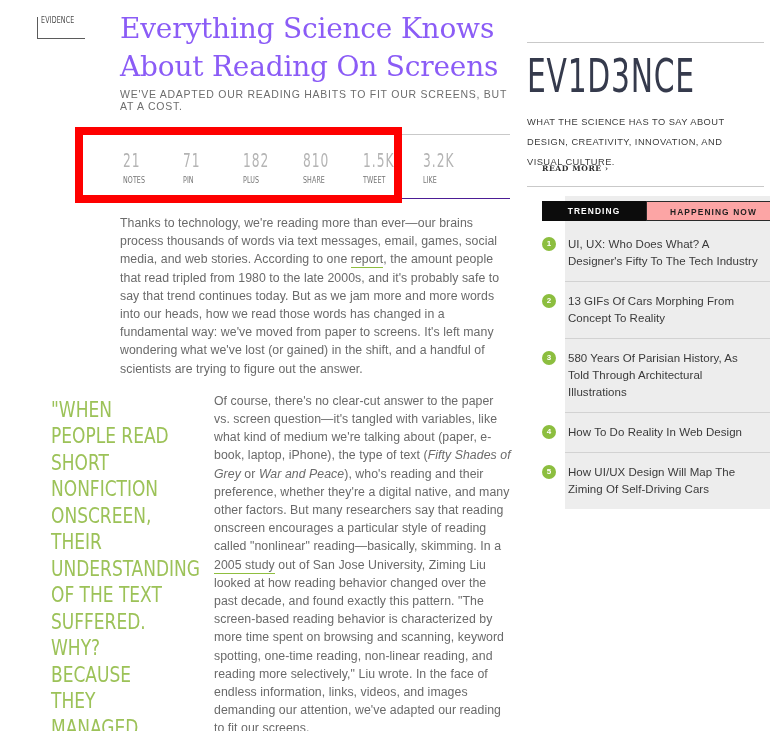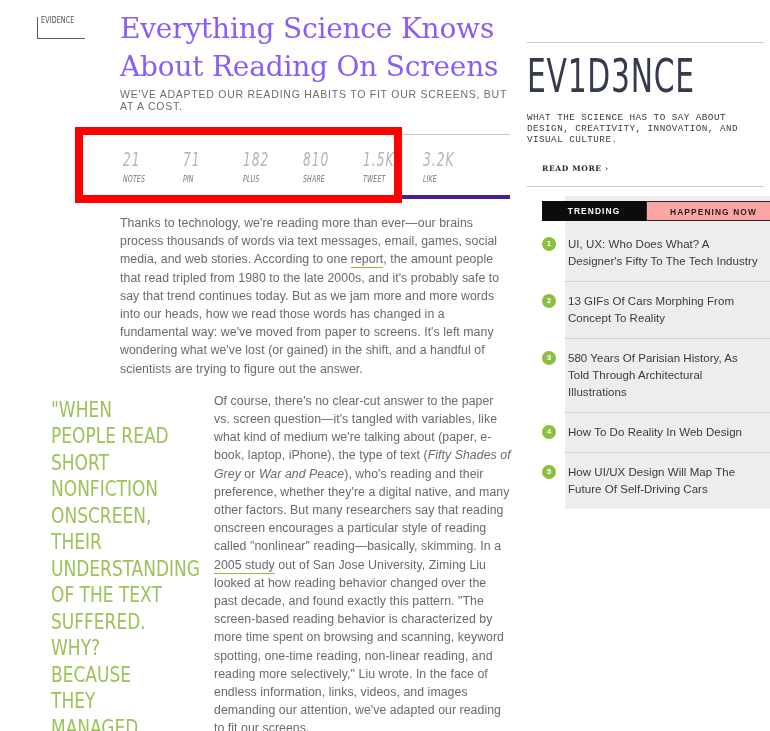--- a/index.html
+++ b/index.html
@@ -206,9 +206,9 @@
     left: 0;
     top: 112px;
     width: 218px;
-    font-family: Liberation Mono, monospace;
+    font-family: Liberation Sans, sans-serif;
     font-size: 9.3px;
-    line-height: 11px;
+    line-height: 20px;
     letter-spacing: 0.45px;
     color: #3b3b3b;
     text-transform: uppercase;

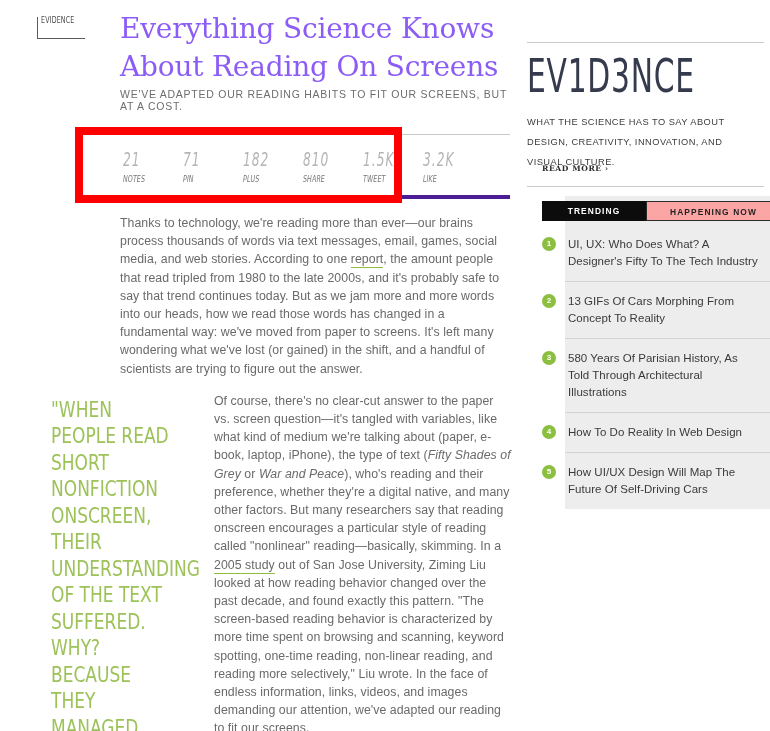--- a/index.html
+++ b/index.html
@@ -89,13 +89,12 @@
     top: 134px;
     width: 390px;
     border-top: 1px solid #c9c9c9;
-    border-bottom: 4px solid #4c1d95;
+    border-bottom: 1px solid #4c1d95;
     height: 65px;
     box-sizing: border-box;
     display: flex;
     align-items: center;
     padding-left: 3px;
-    font-style: italic;
   }
   .share-item {
     width: 60px;

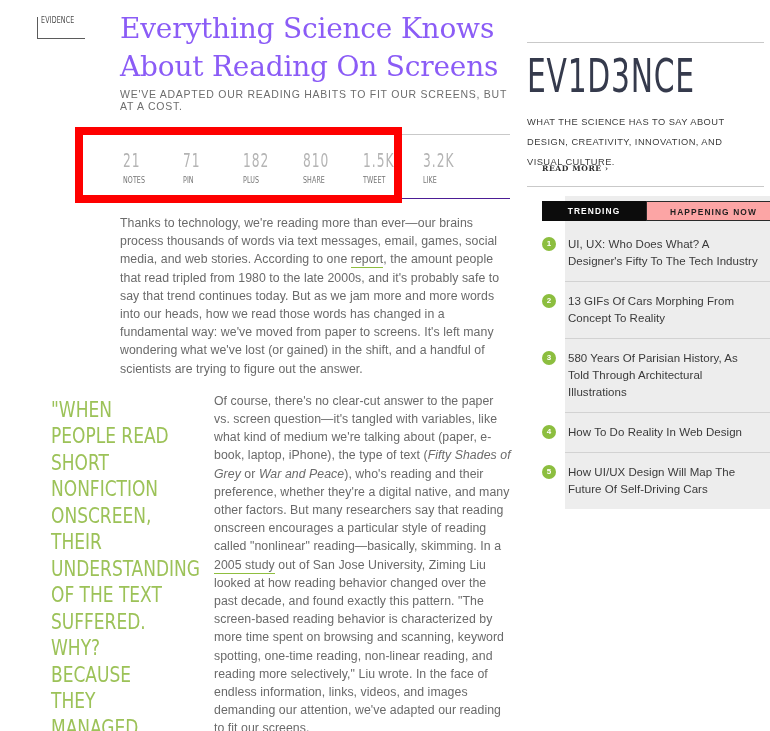--- a/index.html
+++ b/index.html
@@ -394,7 +394,7 @@
         </div>
         <div class="trending-item">
           <span class="rank-badge">5</span>
-          <span class="trending-title">How UI/UX Design Will Map The Future Of Self-Driving Cars</span>
+          <span class="trending-title">How UI/UX Design Will Map The Ziming Of Self-Driving Cars</span>
         </div>
       </div>
 

